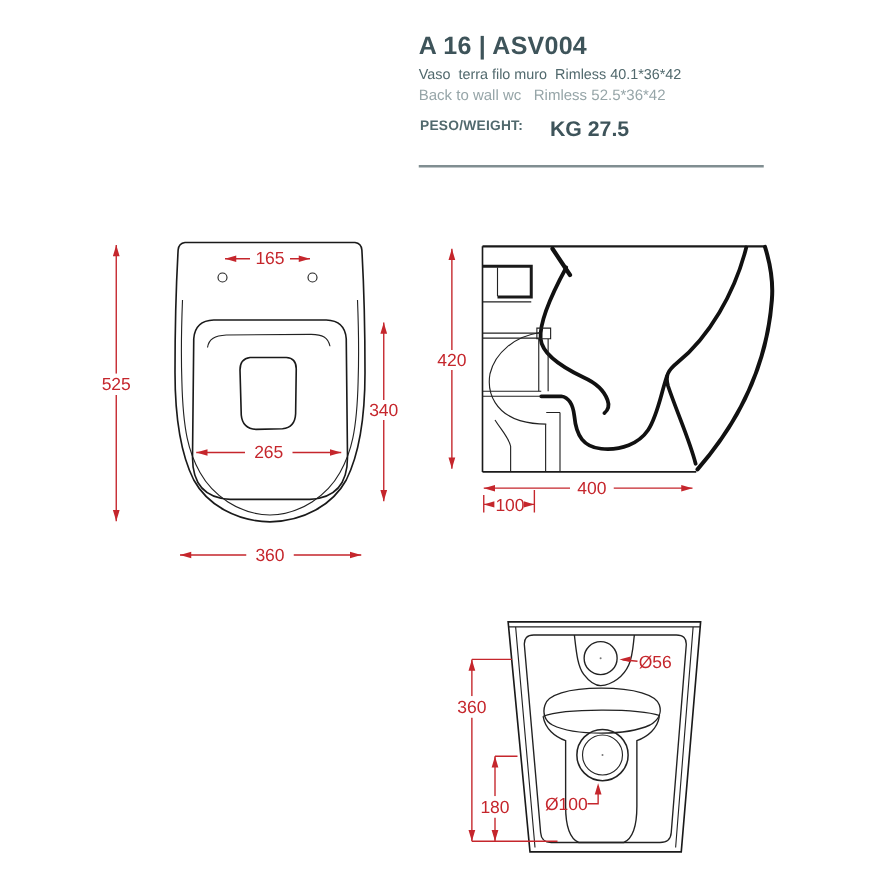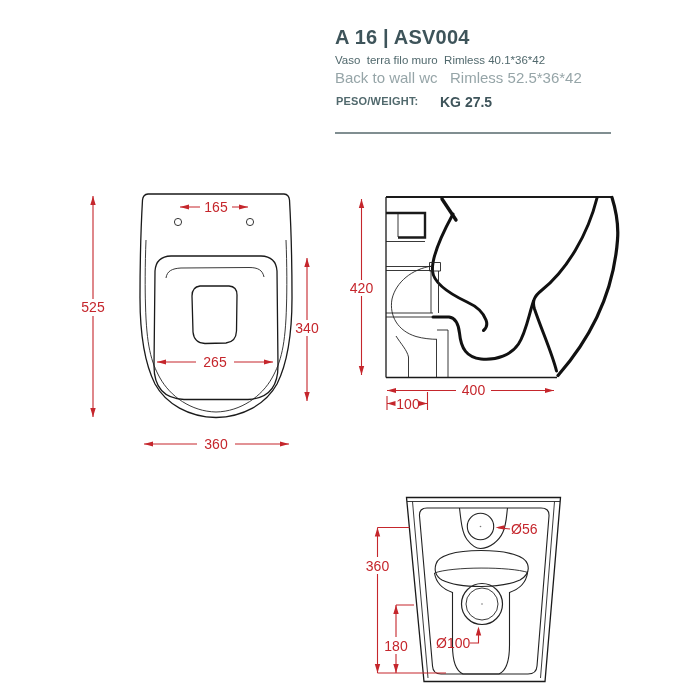--- a/index.html
+++ b/index.html
@@ -8,7 +8,7 @@
   .abs{position:absolute;}
   .title{left:335px;top:26px;font-size:20px;font-weight:bold;color:var(--title,#3e545a);letter-spacing:.2px;}
   .sub1{left:335px;top:54px;font-size:11.5px;color:var(--sub,#51696d);white-space:pre;}
-  .sub2{left:335px;top:69px;font-size:15px;color:var(--subl,#96a5a8);white-space:pre;}
+  .sub2{left:335px;top:69px;font-size:12px;color:var(--subl,#96a5a8);white-space:pre;}
   .wlabel{left:336px;top:95px;font-size:11px;font-weight:bold;color:var(--sub,#51696d);letter-spacing:.2px;}
   .wvalue{left:440px;top:94px;font-size:14px;font-weight:bold;color:var(--title,#3e545a);}
   .sep{left:335px;top:132px;width:276px;height:2px;background:var(--sepc,#808e91);}

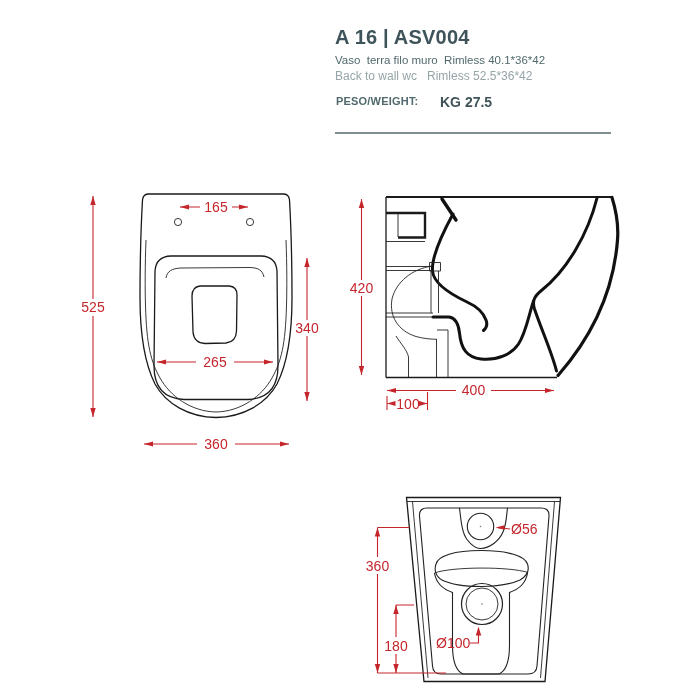--- a/index.html
+++ b/index.html
@@ -10,7 +10,7 @@
   .sub1{left:335px;top:54px;font-size:11.5px;color:var(--sub,#51696d);white-space:pre;}
   .sub2{left:335px;top:69px;font-size:12px;color:var(--subl,#96a5a8);white-space:pre;}
   .wlabel{left:336px;top:95px;font-size:11px;font-weight:bold;color:var(--sub,#51696d);letter-spacing:.2px;}
-  .wvalue{left:440px;top:94px;font-size:14px;font-weight:bold;color:var(--title,#3e545a);}
+  .wvalue{left:440px;top:94px;font-size:17px;font-weight:bold;color:var(--title,#3e545a);}
   .sep{left:335px;top:132px;width:276px;height:2px;background:var(--sepc,#808e91);}
   svg{position:absolute;overflow:visible;}
   svg text{font-family:"Liberation Sans",sans-serif;font-size:14px;fill:var(--red,#c5262c);}

